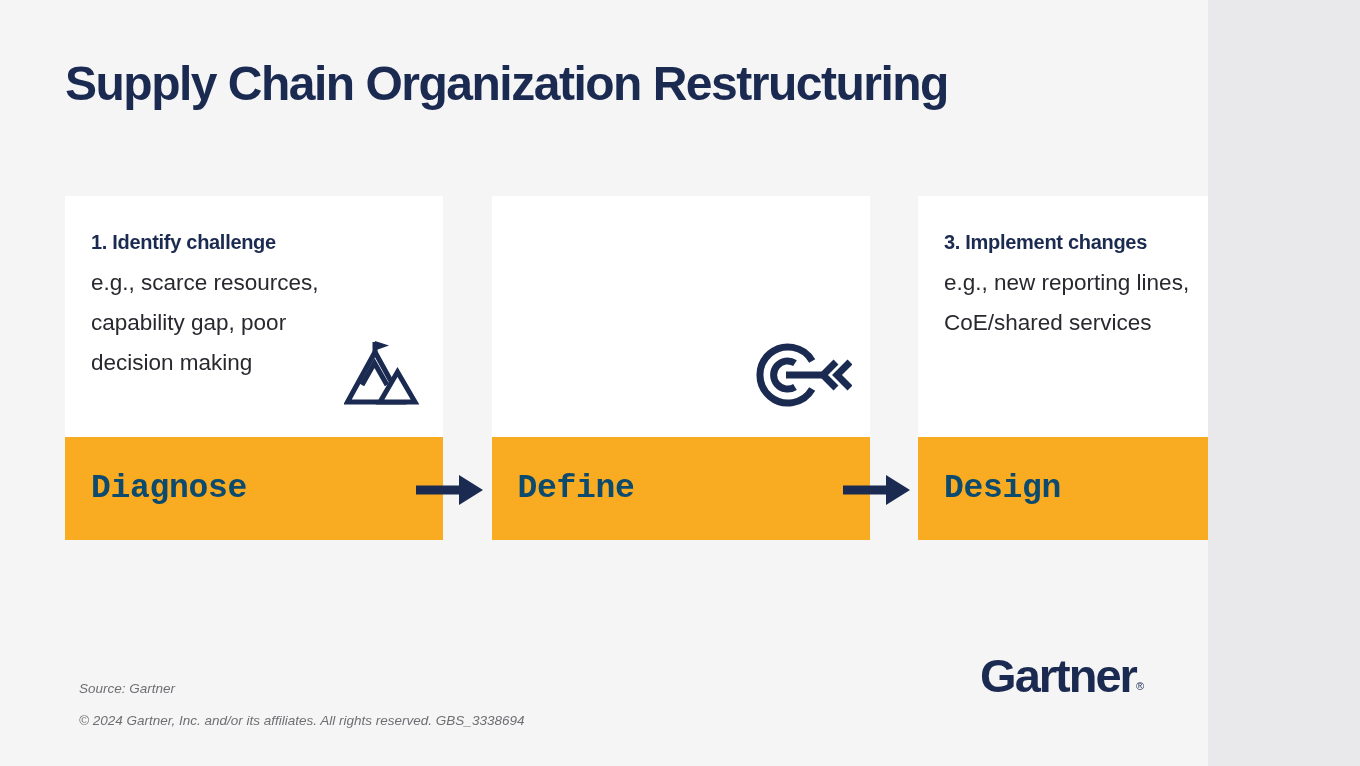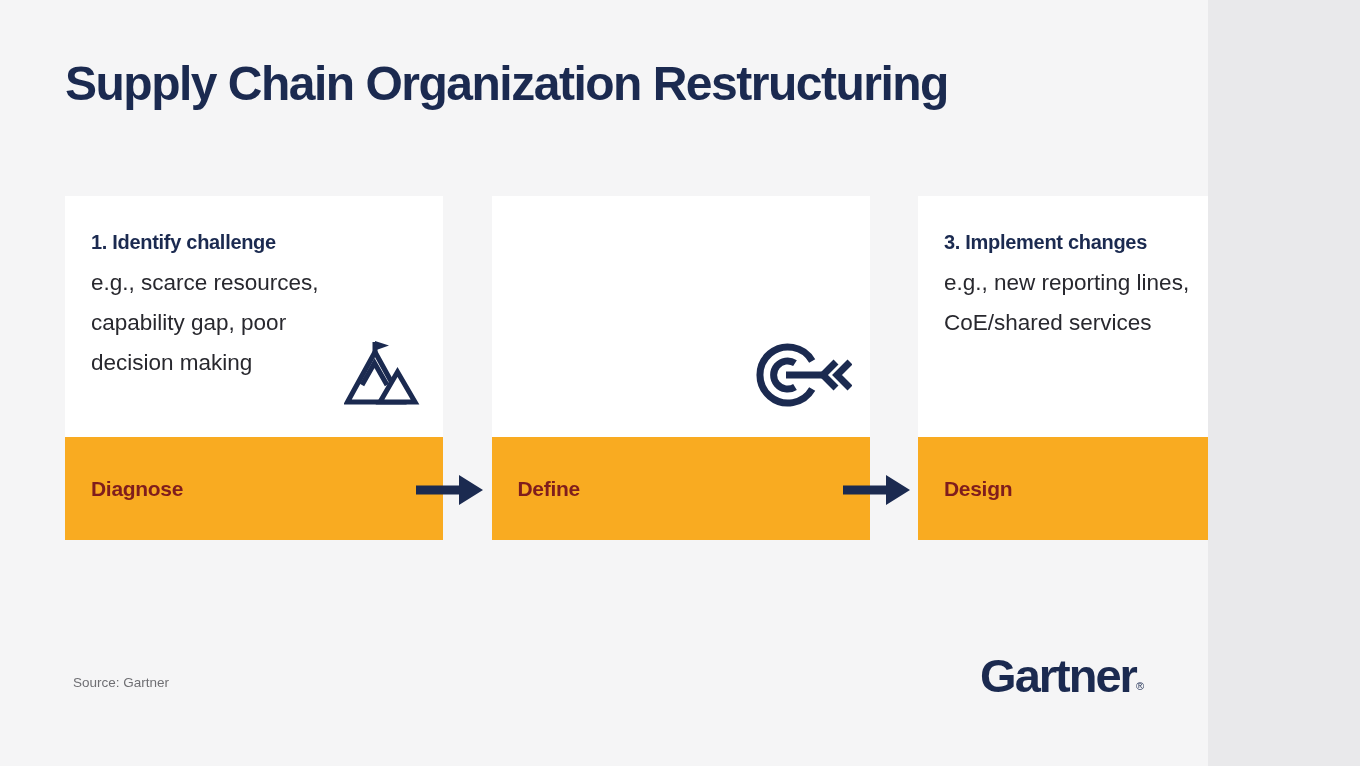--- a/index.html
+++ b/index.html
@@ -73,10 +73,11 @@
     box-sizing: border-box;
   }
   .phase-label {
-    font-size: 21px;
+    font-size: 33px;
     font-weight: bold;
     letter-spacing: -0.3px;
-    color: #7f1d1d;
+    color: #0c4a6e;
+    font-family: Liberation Mono, monospace;
   }
   .connector {
     position: absolute;

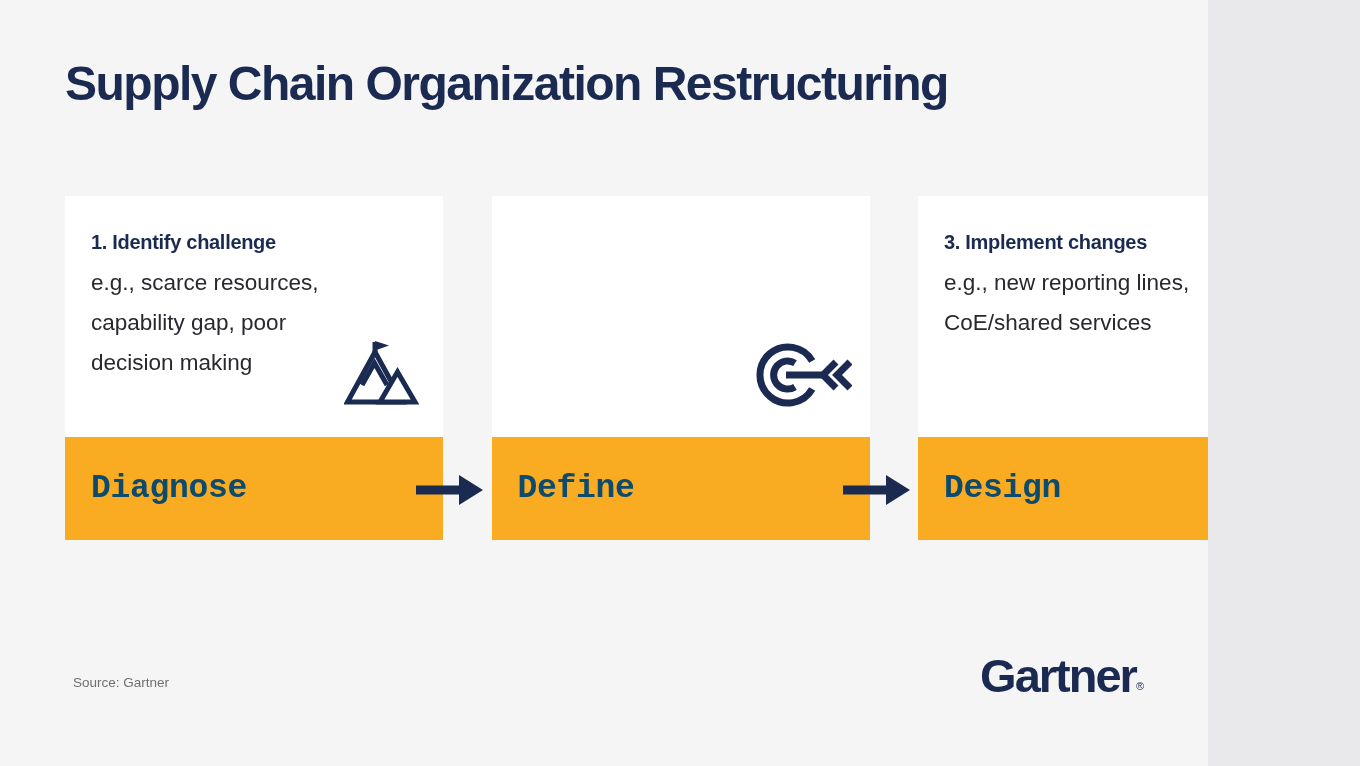--- a/index.html
+++ b/index.html
@@ -94,7 +94,7 @@
     line-height: 17.5px;
     color: #6F6F73;
   }
-  .footer div { margin: 8px; }
+  .footer div { margin: 14px; font-style: italic; }
   .logo {
     position: absolute;
     right: 64px;

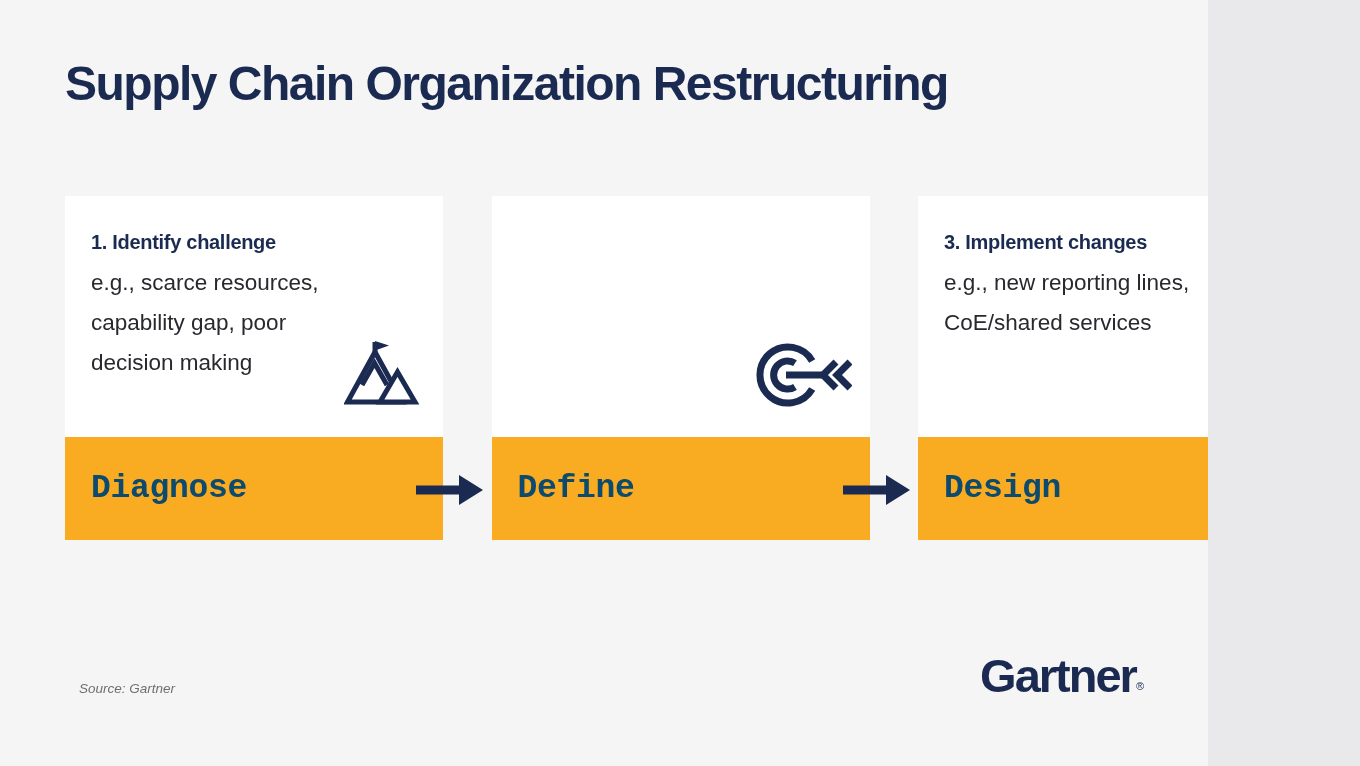--- a/index.html
+++ b/index.html
@@ -195,6 +195,7 @@
 
   <div class="footer">
     <div>Source: Gartner</div>
+    <div>© 2024 Gartner, Inc. and/or its affiliates. All rights reserved. GBS_3338694</div>
   </div>
 
   <div class="logo"><span>Gartner</span><span class="reg">®</span></div>

